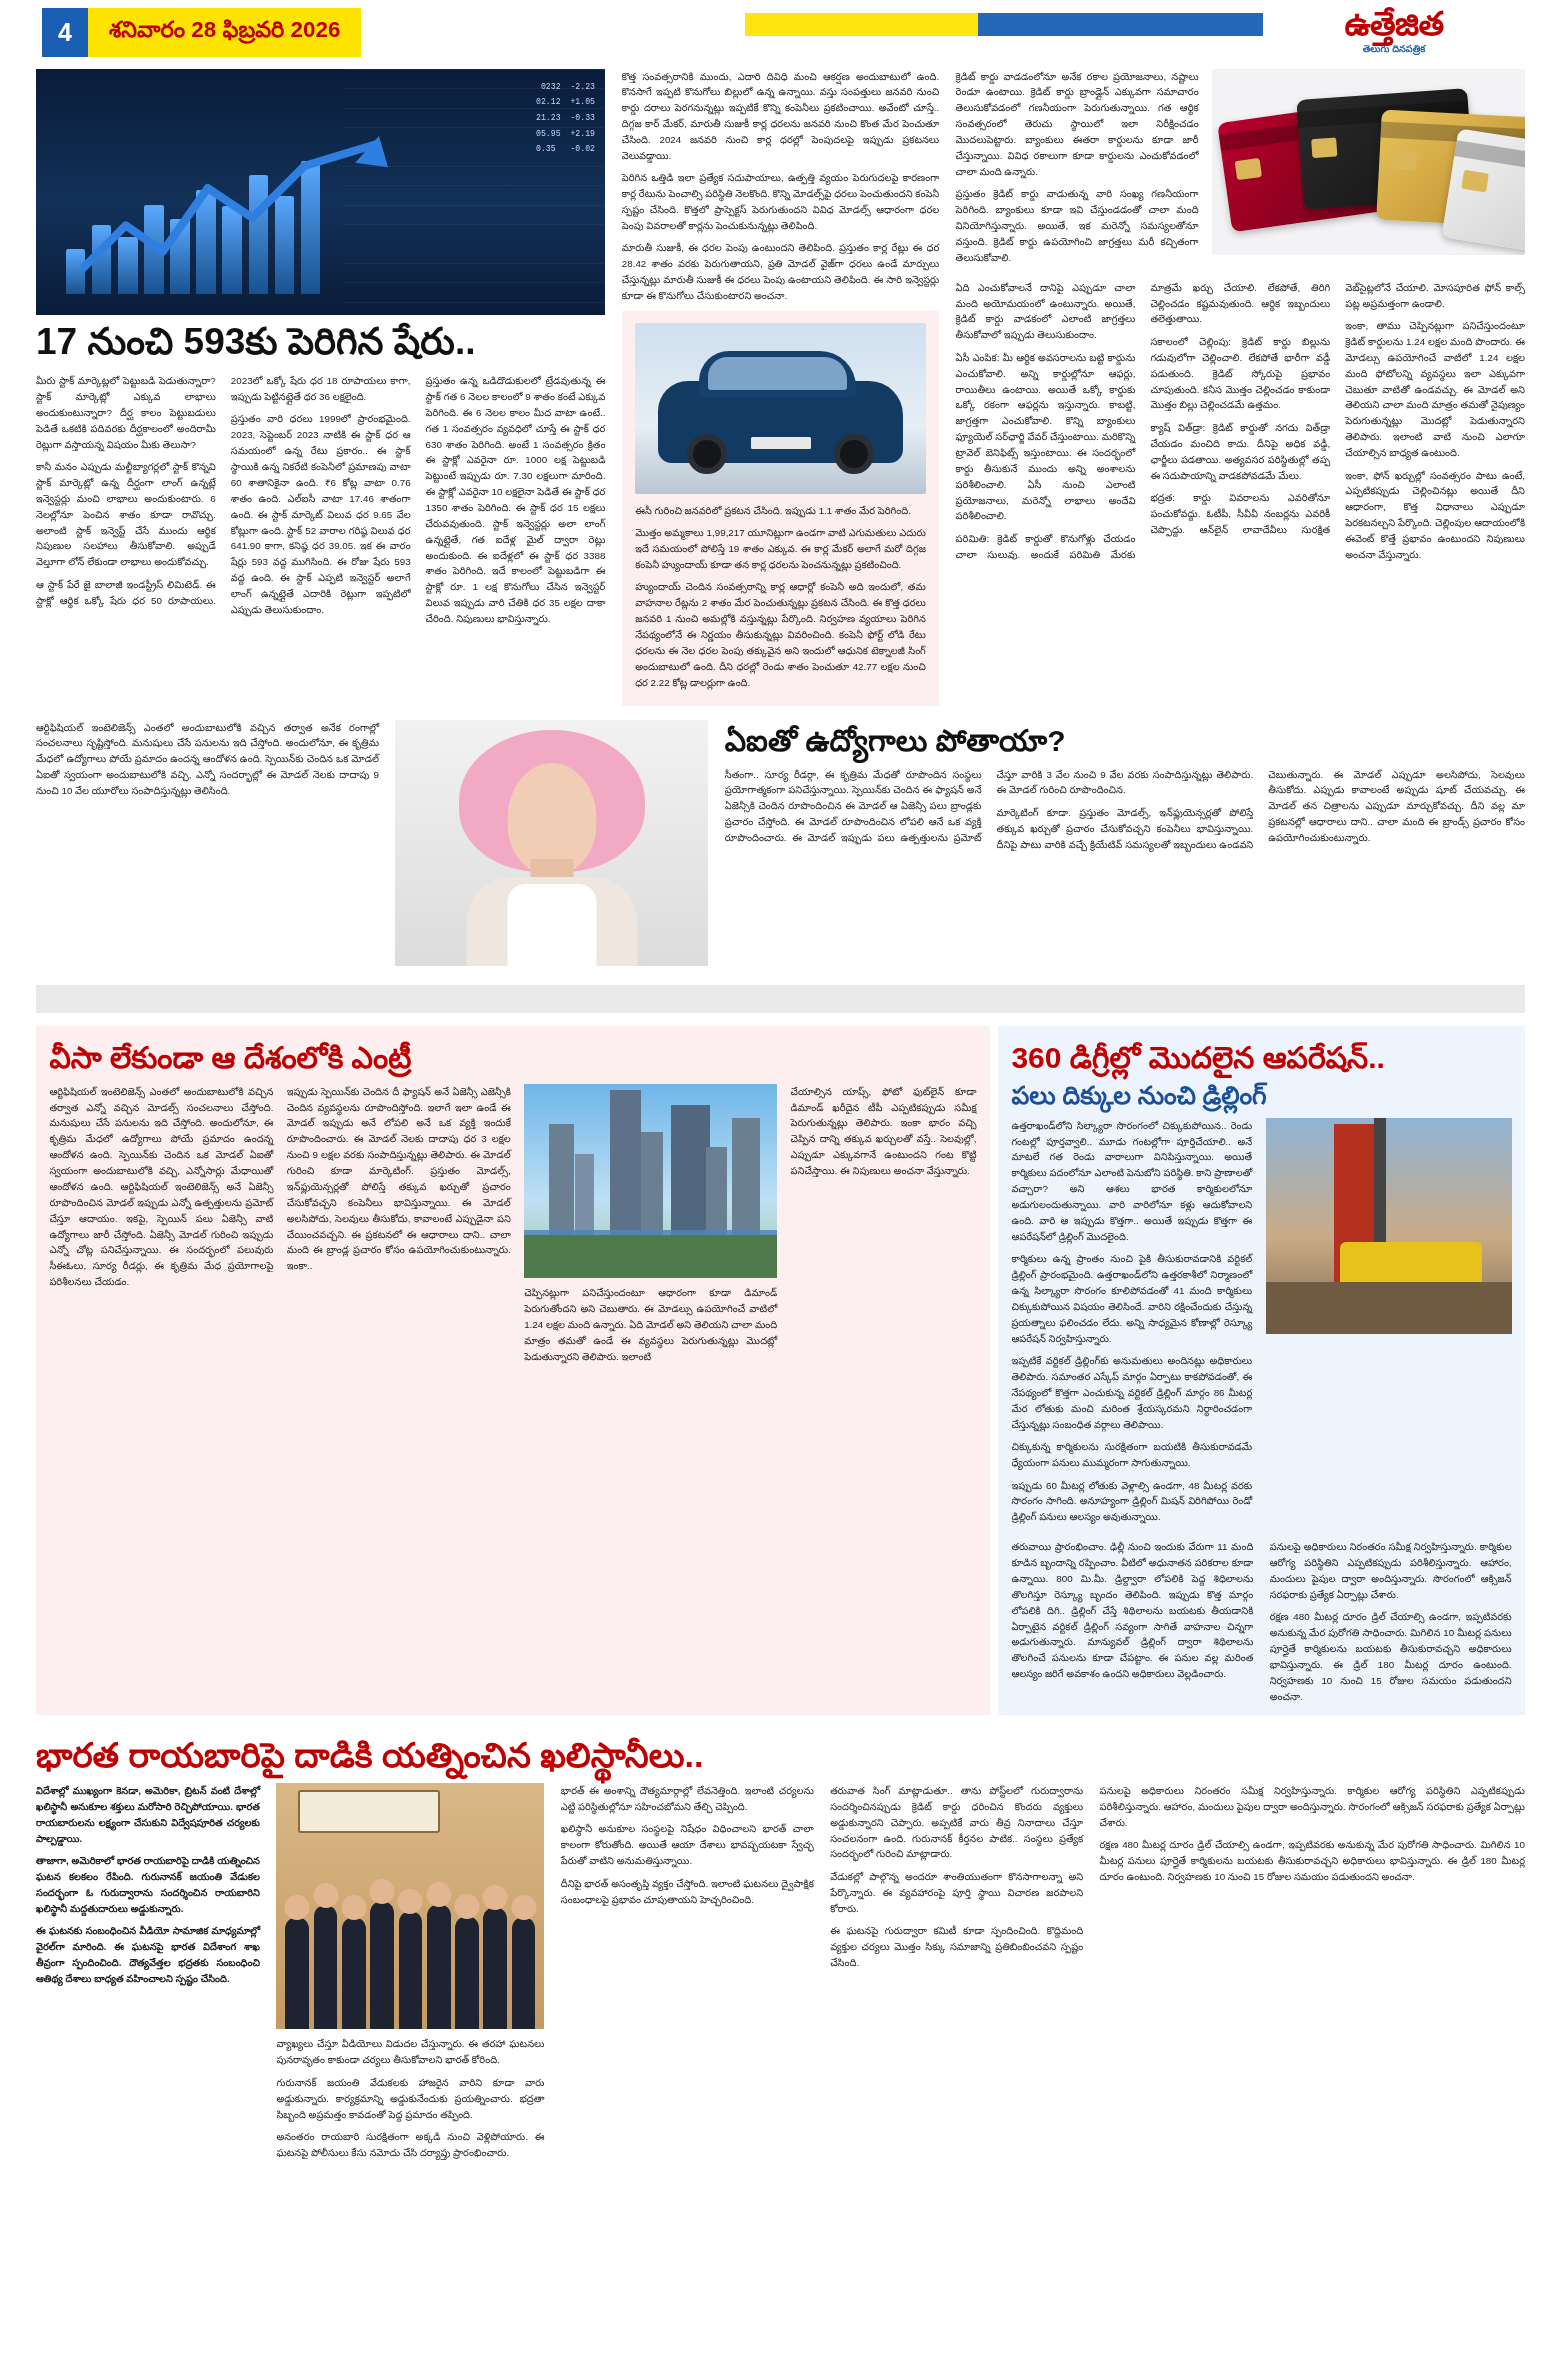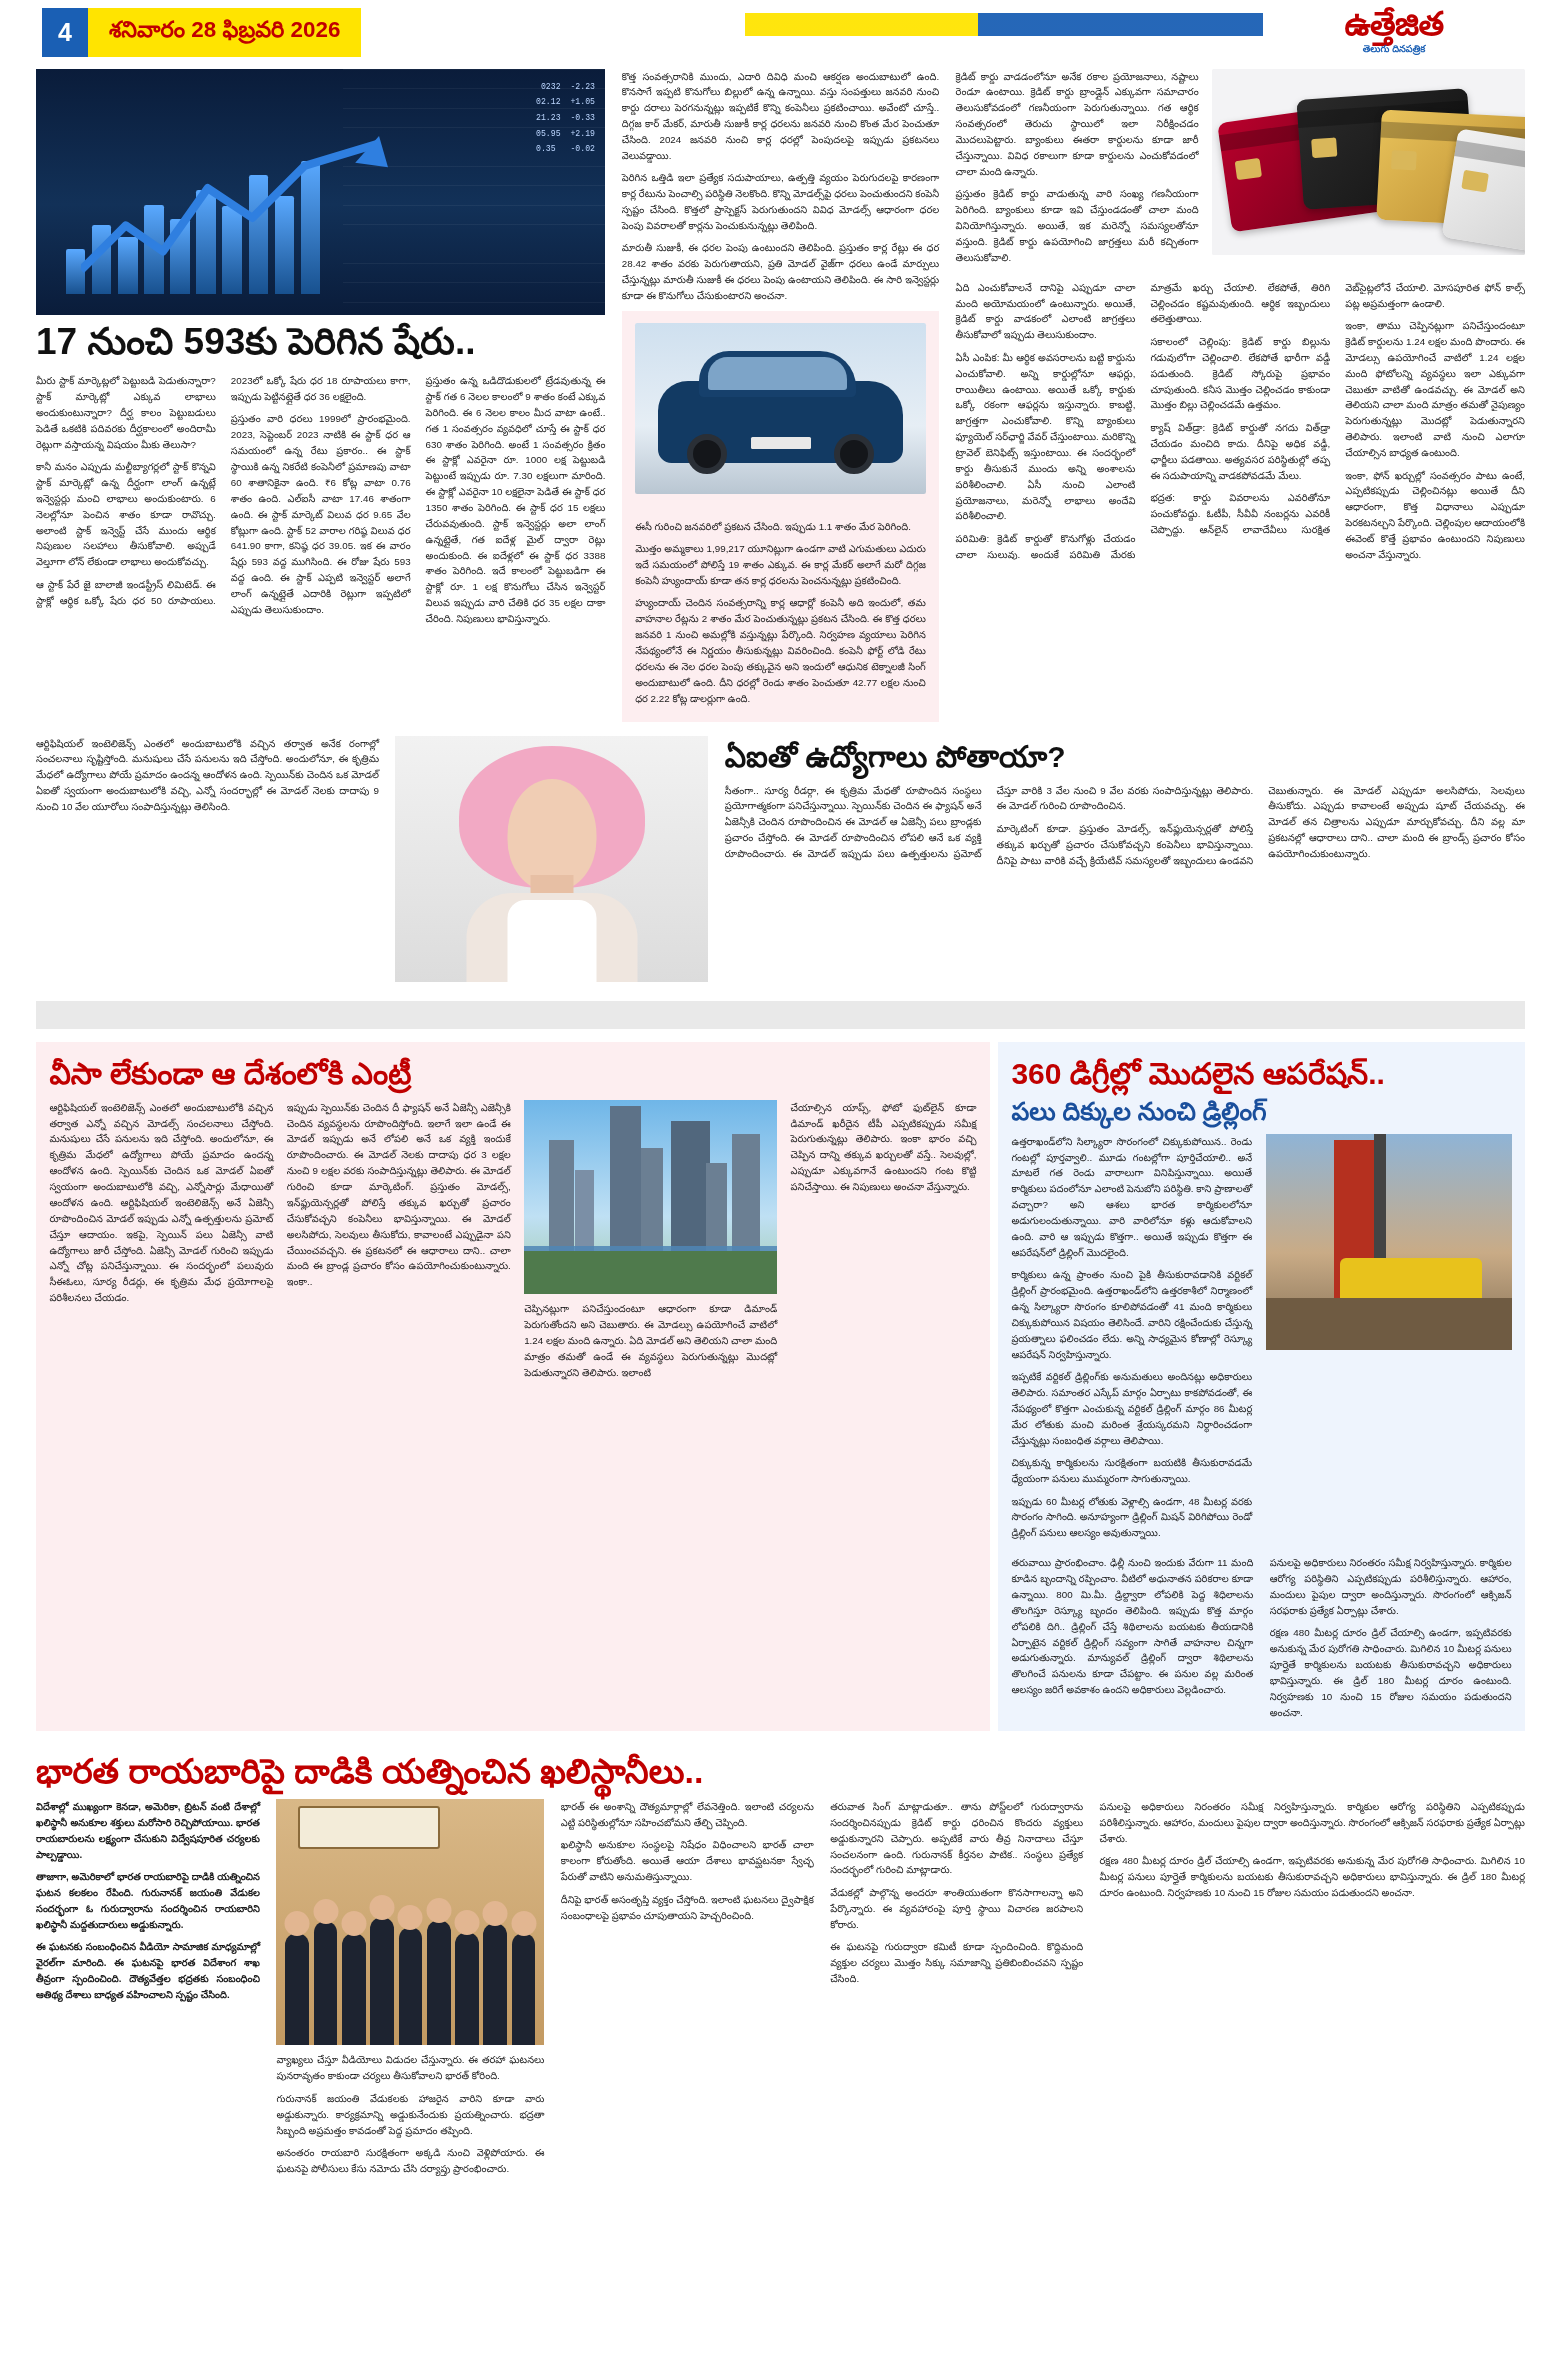--- a/index.html
+++ b/index.html
@@ -202,7 +202,7 @@
           <div class="car-wheel l"></div>
           <div class="car-wheel r"></div>
         </div>
-        <div class="body-col" style="margin-top:25px">
+        <div class="body-col" style="margin-top:9px">
           <p>ఈసీ గురించి జనవరిలో ప్రకటన చేసింది. ఇప్పుడు 1.1 శాతం మేర పెరిగింది.</p>
           <p>మొత్తం అమ్మకాలు 1,99,217 యూనిట్లుగా ఉండగా వాటి ఎగుమతులు ఎదురు ఇదే సమయంలో పోలిస్తే 19 శాతం ఎక్కువ. ఈ కార్ల మేకర్ అలాగే మరో దిగ్గజ కంపెనీ హ్యుందాయ్ కూడా తన కార్ల ధరలను పెంచనున్నట్లు ప్రకటించింది.</p>
           <p>హ్యుందాయ్ చెందిన సంవత్సరాన్ని కార్ల ఆధార్లో కంపెనీ అది ఇందులో, తమ వాహనాల రేట్లను 2 శాతం మేర పెంచుతున్నట్లు ప్రకటన చేసింది. ఈ కొత్త ధరలు జనవరి 1 నుంచి అమల్లోకి వస్తున్నట్లు పేర్కొంది. నిర్వహణ వ్యయాలు పెరిగిన నేపథ్యంలోనే ఈ నిర్ణయం తీసుకున్నట్లు వివరించింది. కంపెనీ ఫోర్ట్ లోడి రేటు ధరలను ఈ నెల ధరల పెంపు తక్కువైన అని ఇందులో ఆధునిక టెక్నాలజీ సింగ్ అందుబాటులో ఉంది. దీని ధరల్లో రెండు శాతం పెంచుతూ 42.77 లక్షల నుంచి ధర 2.22 కోట్ల డాలర్లుగా ఉంది.</p>

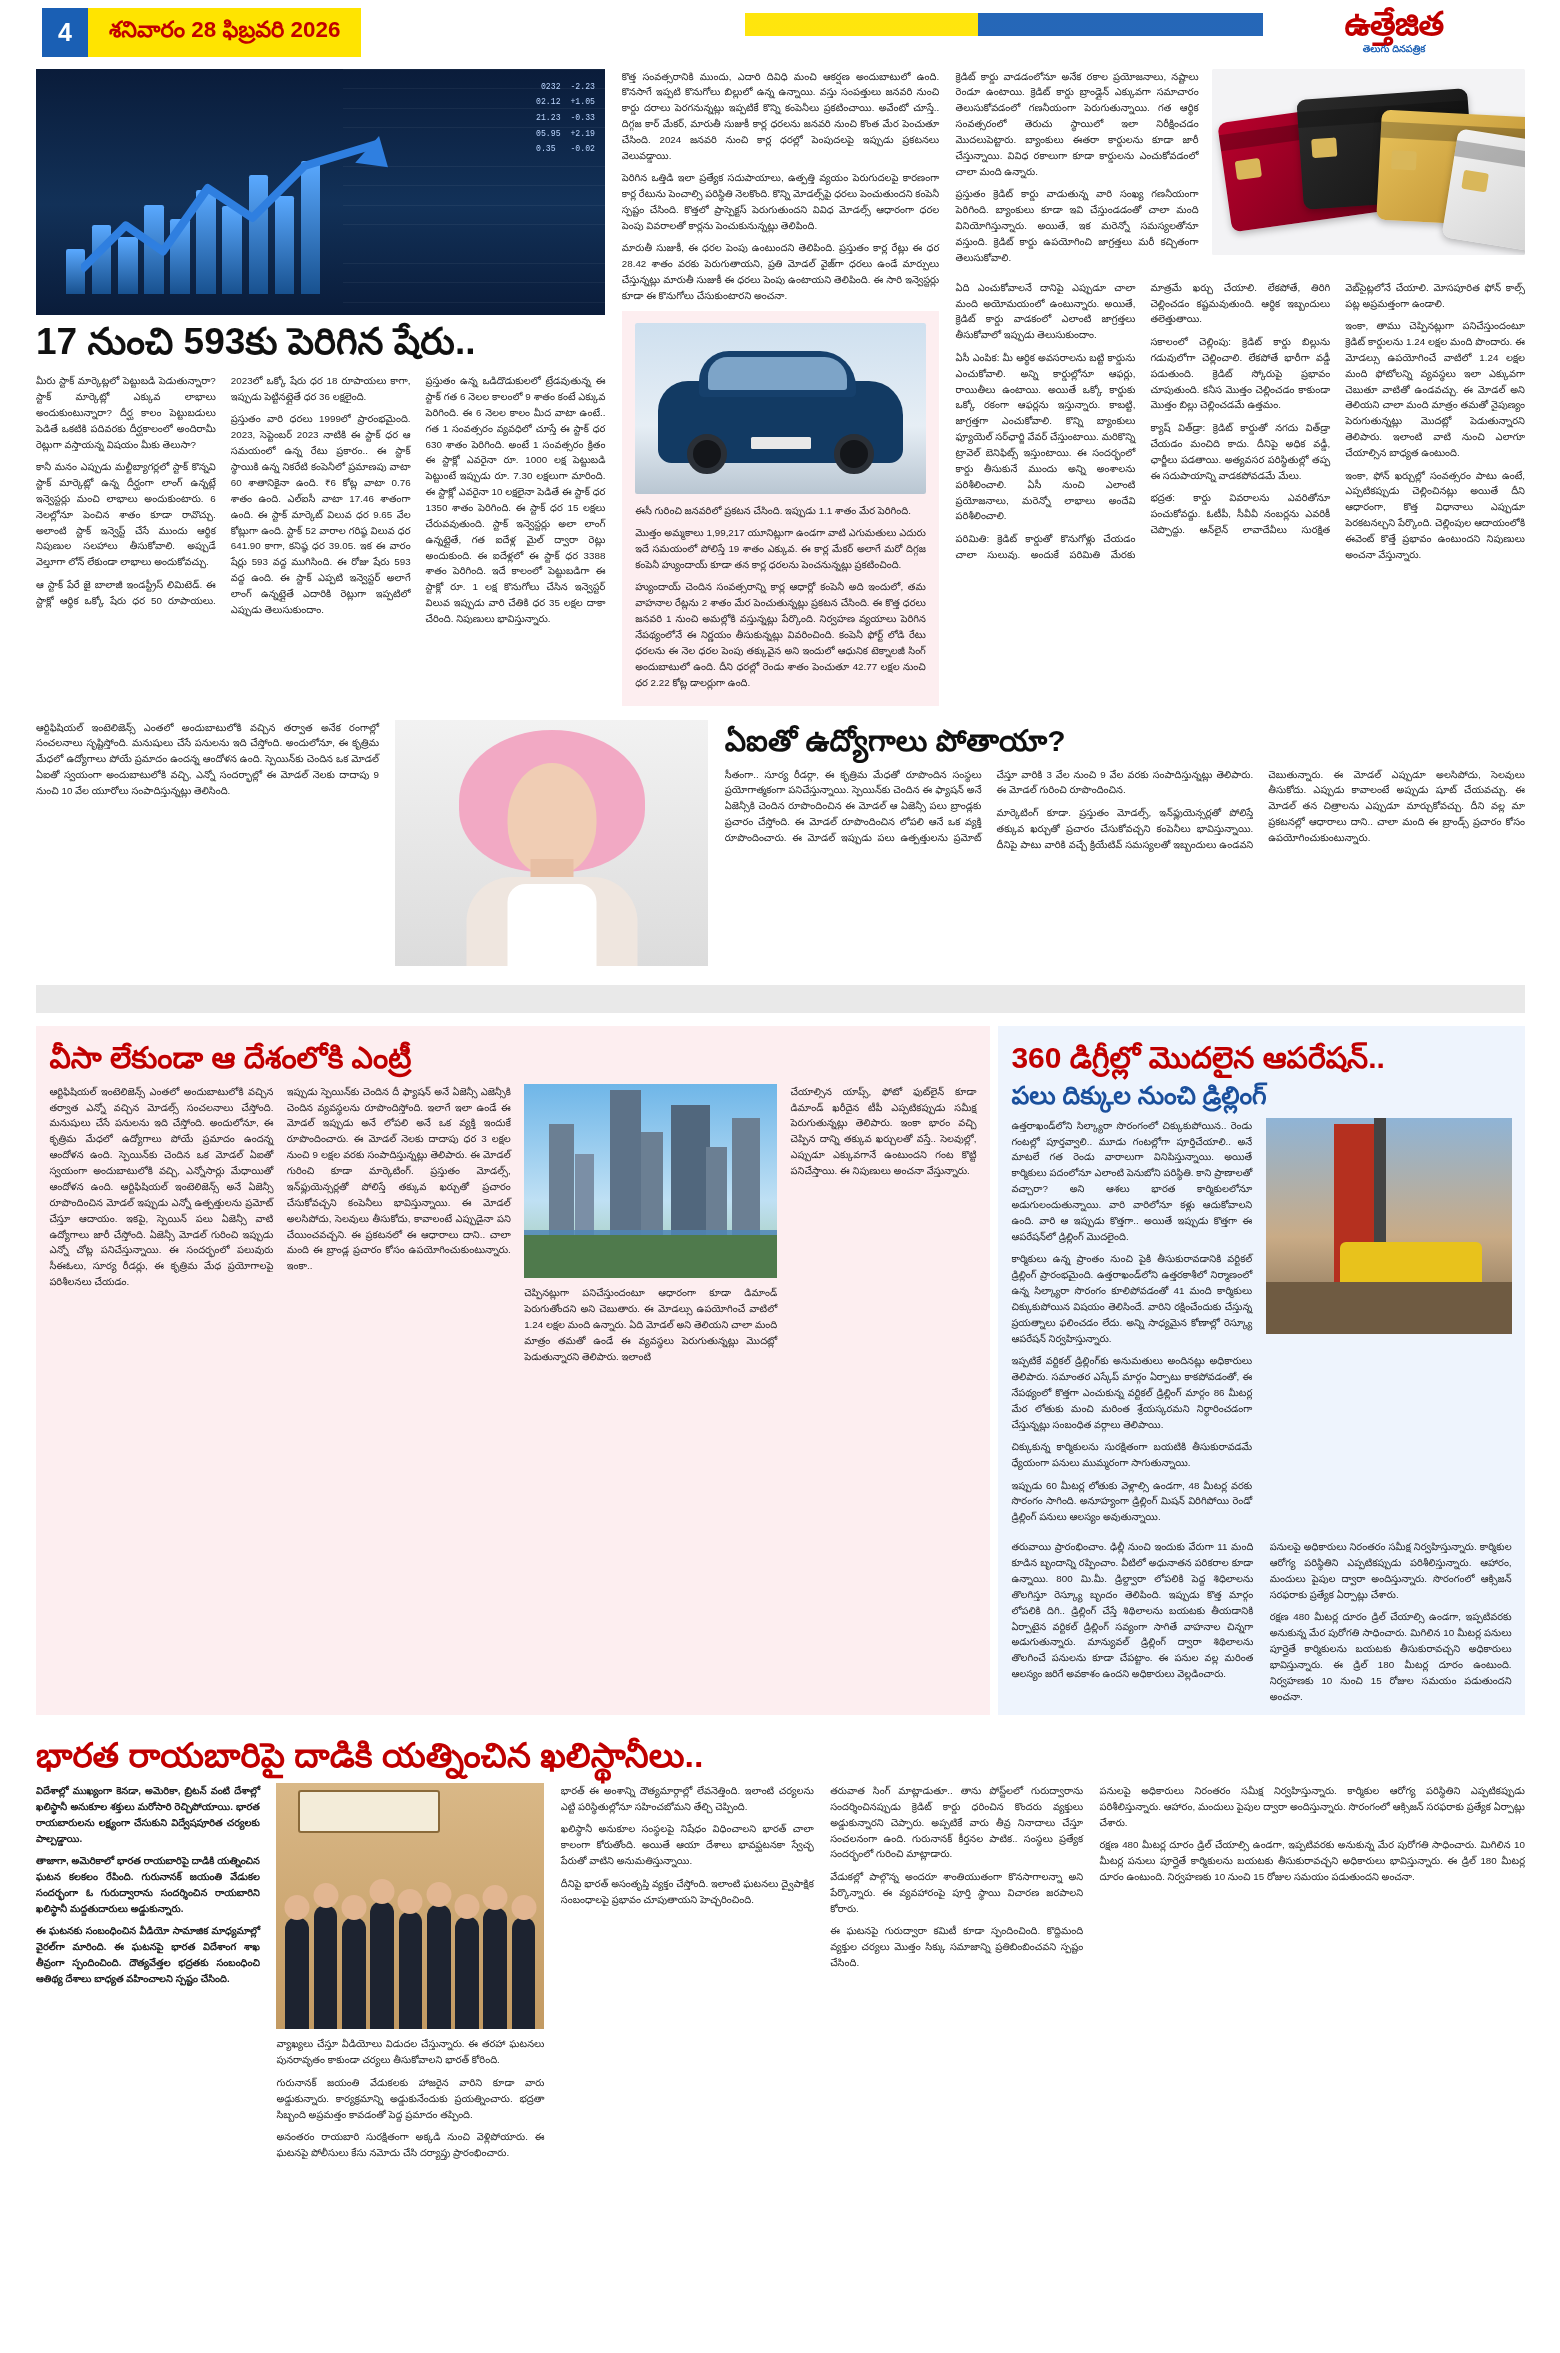--- a/index.html
+++ b/index.html
@@ -369,7 +369,7 @@
       </div>
       <div class="b3-c body-col">
         <p>భారత్ ఈ అంశాన్ని దౌత్యమార్గాల్లో లేవనెత్తింది. ఇలాంటి చర్యలను ఎట్టి పరిస్థితుల్లోనూ సహించబోమని తేల్చి చెప్పింది.</p>
-        <p>ఖలిస్థానీ అనుకూల సంస్థలపై నిషేధం విధించాలని భారత్ చాలా కాలంగా కోరుతోంది. అయితే ఆయా దేశాలు భావప్ఘటనకా స్వేచ్ఛ పేరుతో వాటిని అనుమతిస్తున్నాయి.</p>
+        <p>ఖలిస్థానీ అనుకూల సంస్థలపై నిషేధం విధించాలని భారత్ చాలా కాలంగా కోరుతోంది. అయితే ఆయా దేశాలు భావప్బయటకా స్వేచ్ఛ పేరుతో వాటిని అనుమతిస్తున్నాయి.</p>
         <p>దీనిపై భారత్ అసంతృప్తి వ్యక్తం చేస్తోంది. ఇలాంటి ఘటనలు ద్వైపాక్షిక సంబంధాలపై ప్రభావం చూపుతాయని హెచ్చరించింది.</p>
       </div>
       <div class="b3-d body-col">

